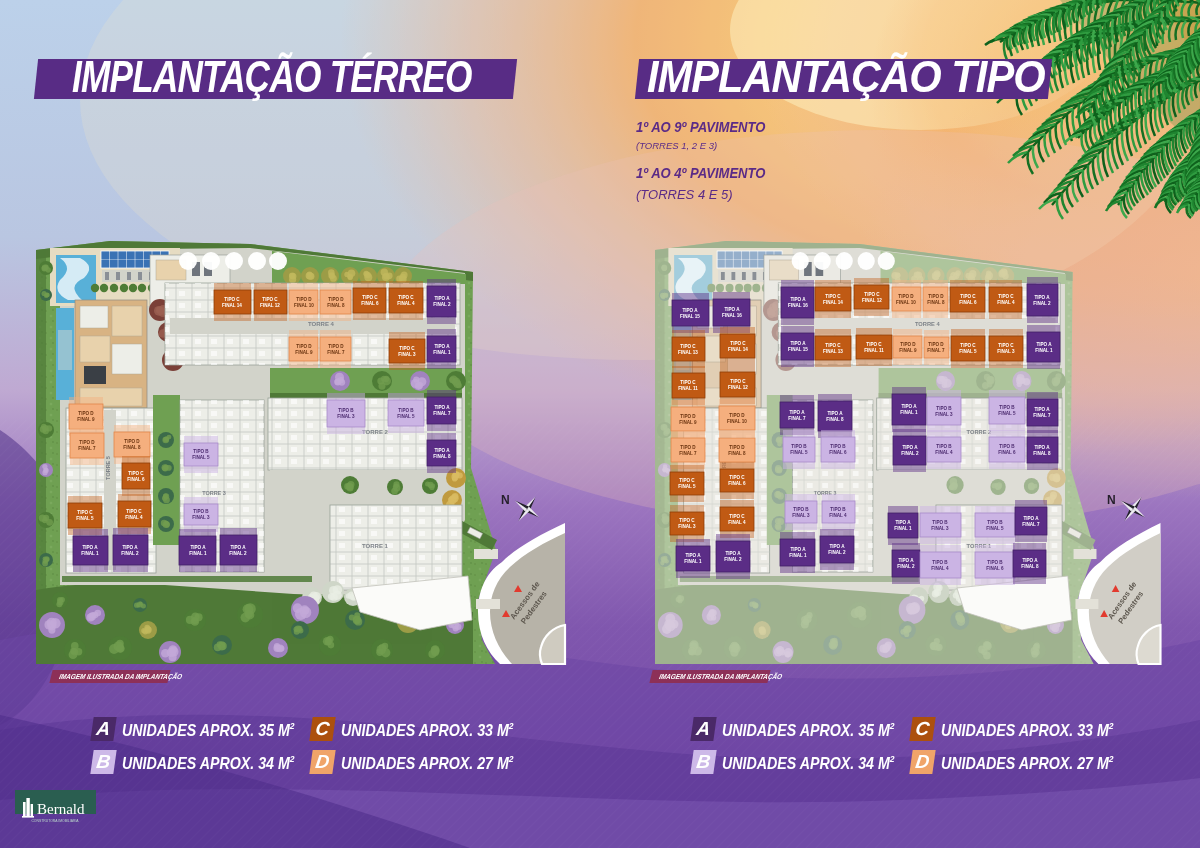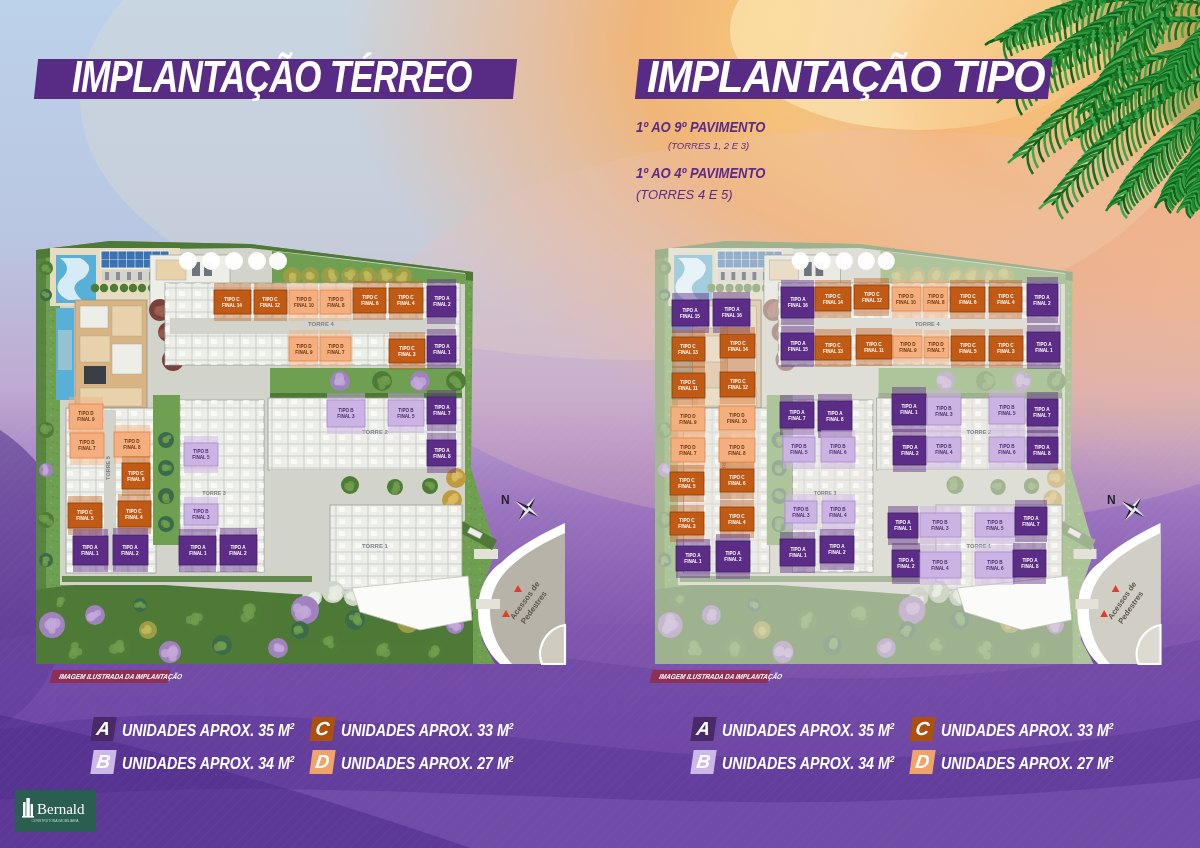--- a/index.html
+++ b/index.html
@@ -970,7 +970,7 @@
 
 <div class="sub" style="left:636px;top:118px;font-weight:bold;font-size:15px;transform:scaleX(0.87);">1º AO 9º PAVIMENTO</div>
 
-<div class="sub" style="left:636px;top:140px;font-size:9.5px;margin-left:32px;">(TORRES 1, 2 E 3)</div>
+<div class="sub" style="left:636px;top:140px;font-size:9.5px;">(TORRES 1, 2 E 3)</div>
 
 <div class="sub" style="left:636px;top:164px;font-weight:bold;font-size:15px;transform:scaleX(0.87);">1º AO 4º PAVIMENTO</div>
 

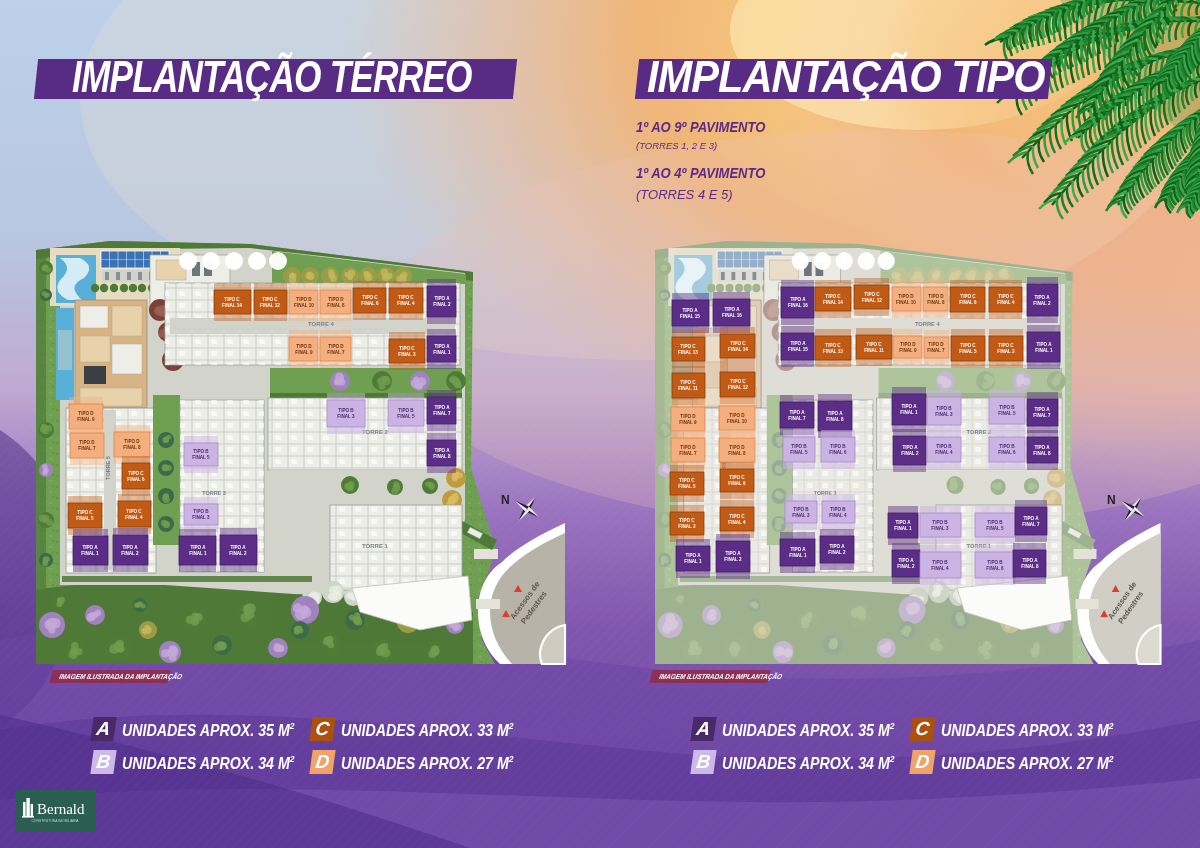--- a/index.html
+++ b/index.html
@@ -2569,7 +2569,7 @@
 
 <div class="legend-text" style="left:941px;top:753px;">UNIDADES APROX. 27 M<sup>2</sup></div>
 
-<div class="abs" style="left:15px;top:790px;width:81px;height:42px;background:#2A5E50;">
+<div class="abs" style="left:15px;top:790px;width:81px;height:24px;background:#2A5E50;">
   <svg width="81" height="42" viewBox="0 0 81 42">
     <g fill="#ffffff">
       <rect x="8" y="12" width="2.6" height="14"></rect>

